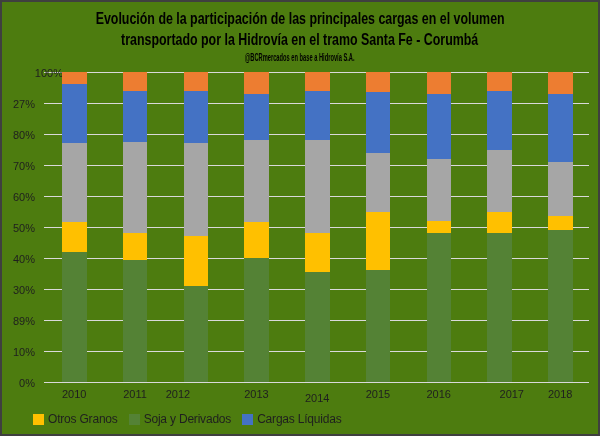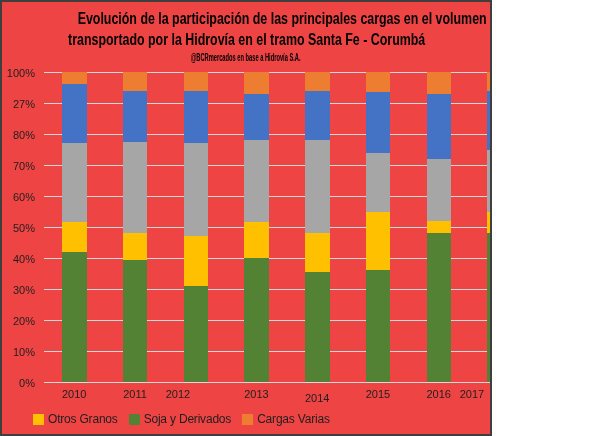--- a/index.html
+++ b/index.html
@@ -5,10 +5,10 @@
   html, body { margin: 0; padding: 0; background: #ffffff; }
   #chart {
     position: relative;
-    width: 492px; height: 436px;
+    width: 600px; height: 436px;
     box-sizing: border-box;
     border: 2px solid #3f3f3f;
-    background: #ef4444;
+    background: #4d7c0f;
     font-family: "Liberation Sans", sans-serif;
     overflow: hidden;
   }

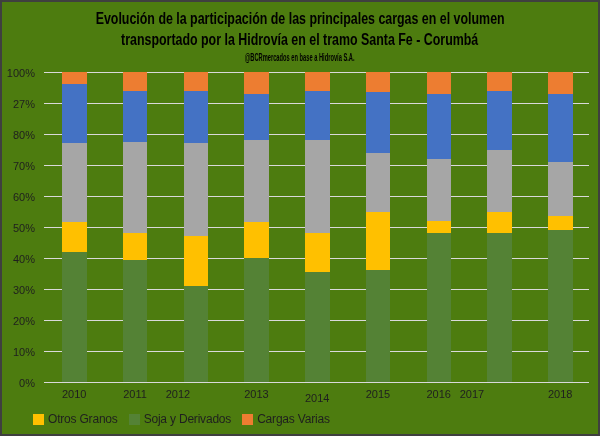--- a/index.html
+++ b/index.html
@@ -63,7 +63,7 @@
       <div class="gridline" style="left: 42px; width: 545px; top: 101px; background: rgb(217, 217, 217);"></div>
       <div class="ytick" style="top: 96px;">27%</div>
       <div class="gridline" style="left: 42px; width: 545px; top: 70px; background: rgb(217, 217, 217);"></div>
-      <div class="ytick" style="top: 65px;">100%</div>
+      <div class="ytick" style="top: 65px; padding-left: 28px;">100%</div>
       <div class="bar" style="left: 60px; width: 24.5px; top: 70px; height: 310px;">
         <div class="seg" style="height: 130.2px; background: rgb(84, 130, 53);"></div>
         <div class="seg" style="height: 29.45px; background: rgb(255, 192, 0);"></div>

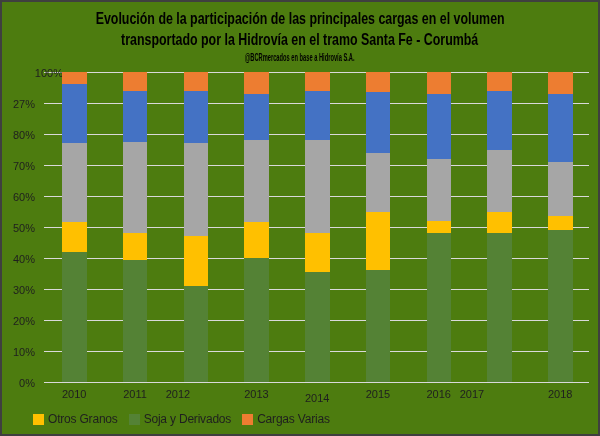--- a/index.html
+++ b/index.html
@@ -47,7 +47,7 @@
       <div class="gridline" style="left: 42px; width: 545px; top: 349px; background: rgb(217, 217, 217);"></div>
       <div class="ytick" style="top: 344px;">10%</div>
       <div class="gridline" style="left: 42px; width: 545px; top: 318px; background: rgb(217, 217, 217);"></div>
-      <div class="ytick" style="top: 313px;">20%</div>
+      <div class="ytick" style="top: 313px;">89%</div>
       <div class="gridline" style="left: 42px; width: 545px; top: 287px; background: rgb(217, 217, 217);"></div>
       <div class="ytick" style="top: 282px;">30%</div>
       <div class="gridline" style="left: 42px; width: 545px; top: 256px; background: rgb(217, 217, 217);"></div>

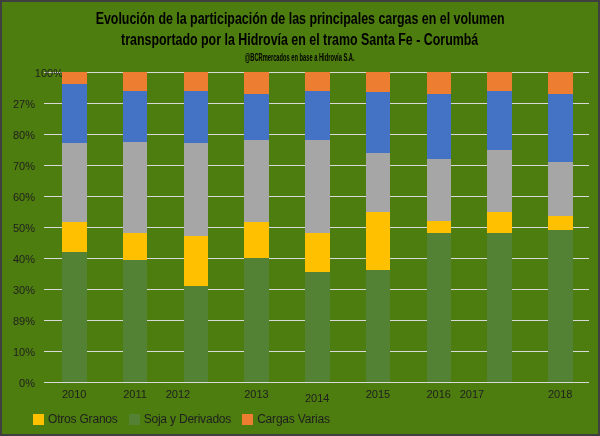--- a/index.html
+++ b/index.html
@@ -127,7 +127,7 @@
         <div class="seg" style="height: 58.9px; background: rgb(68, 114, 196);"></div>
         <div class="seg" style="height: 18.6px; background: rgb(237, 125, 49);"></div>
       </div>
-      <div class="xtick" style="left: 445px; top: 386px;">2017</div>
+      <div class="xtick" style="left: 472px; top: 386px; text-align: right;">2017</div>
       <div class="bar" style="left: 546px; width: 24.5px; top: 70px; height: 310px;">
         <div class="seg" style="height: 151.9px; background: rgb(84, 130, 53);"></div>
         <div class="seg" style="height: 13.95px; background: rgb(255, 192, 0);"></div>

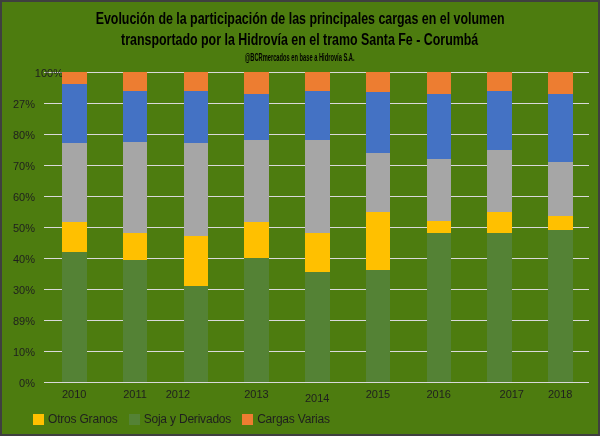--- a/index.html
+++ b/index.html
@@ -147,6 +147,10 @@
         <span class="legend-label">Soja y Derivados</span>
       </div>
       <div class="legend-item">
+        <span class="swatch" style="background: rgb(68, 114, 196);"></span>
+        <span class="legend-label">Cargas Líquidas</span>
+      </div>
+      <div class="legend-item">
         <span class="swatch" style="background: rgb(237, 125, 49);"></span>
         <span class="legend-label">Cargas Varias</span>
       </div>

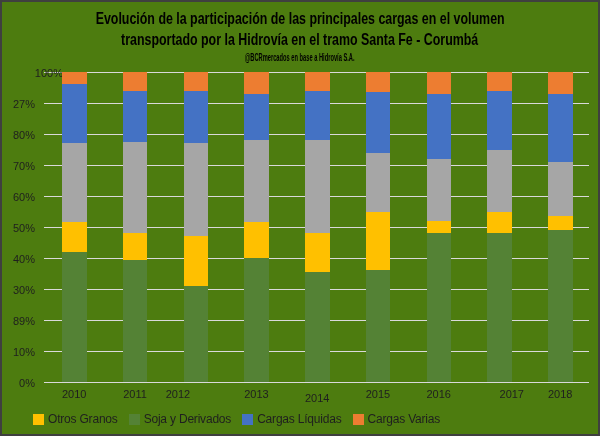--- a/index.html
+++ b/index.html
@@ -150,10 +150,6 @@
         <span class="swatch" style="background: rgb(68, 114, 196);"></span>
         <span class="legend-label">Cargas Líquidas</span>
       </div>
-      <div class="legend-item">
-        <span class="swatch" style="background: rgb(237, 125, 49);"></span>
-        <span class="legend-label">Cargas Varias</span>
-      </div>
     </div>
 </div>
 

